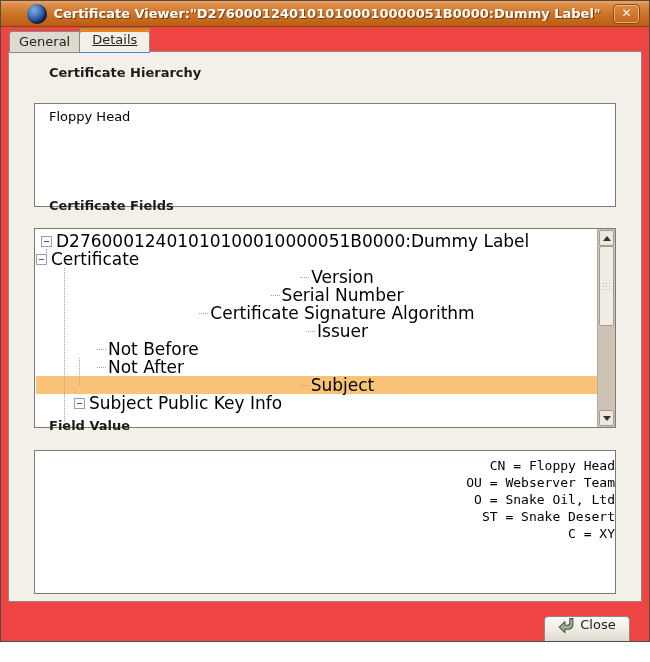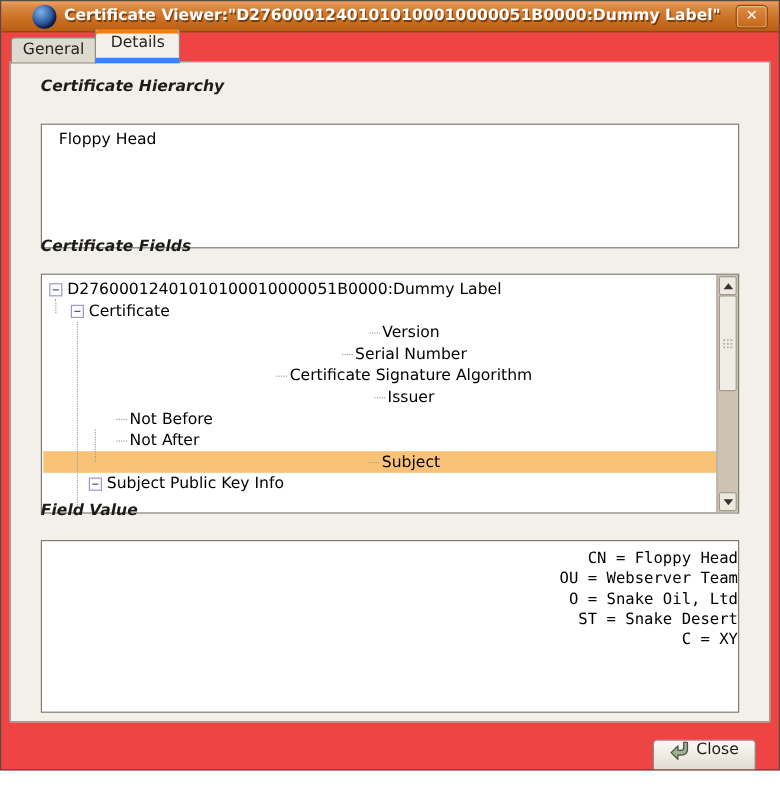--- a/index.html
+++ b/index.html
@@ -32,8 +32,8 @@
       padding:2px 9px 3px 9px; margin-bottom:-1px; position:relative; }
   .tab.inactive { border-radius:3px 0 0 0; }
   .tab.active { background:#F2F0E9; border-radius:3px 3px 0 0; padding:3px 12px 5px 12px;
-      box-shadow:inset 0 3px 0 #F47E0C; border-bottom:5px solid #3b82f6;
-      margin-left:-1px; z-index:4; }
+      box-shadow:inset 0 3px 0 #F47E0C; border-bottom:1px solid #3b82f6;
+      margin-left:-1px; z-index:4;text-decoration:underline; }
 
   
   .panel { position:absolute; left:7px; right:7px; top:50px; height:551px;

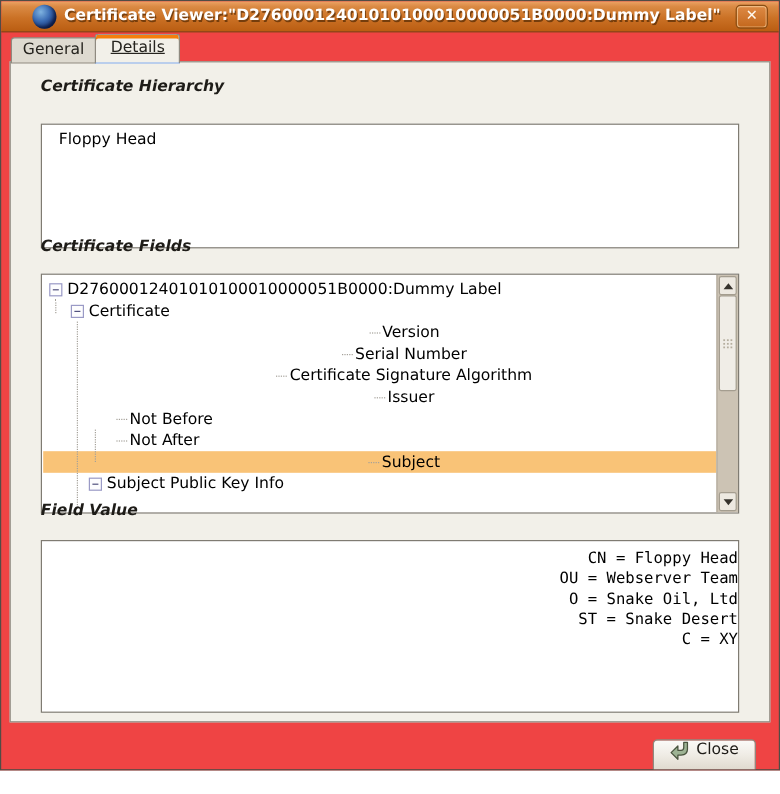--- a/index.html
+++ b/index.html
@@ -38,7 +38,7 @@
   
   .panel { position:absolute; left:7px; right:7px; top:50px; height:551px;
       background:#F2F0E9; border:1px solid #8F8A80; z-index:2; }
-  .section-label { position:absolute; left:25px; font-weight:bold; font-size:13px; color:#1E1C18;font-style:italic; }
+  .section-label { position:absolute; left:40px; font-weight:bold; font-size:13px; color:#1E1C18; }
   .lbl-hier  { top:13px; }
   .lbl-fields{ top:146px; }
   .lbl-value { top:366px; }

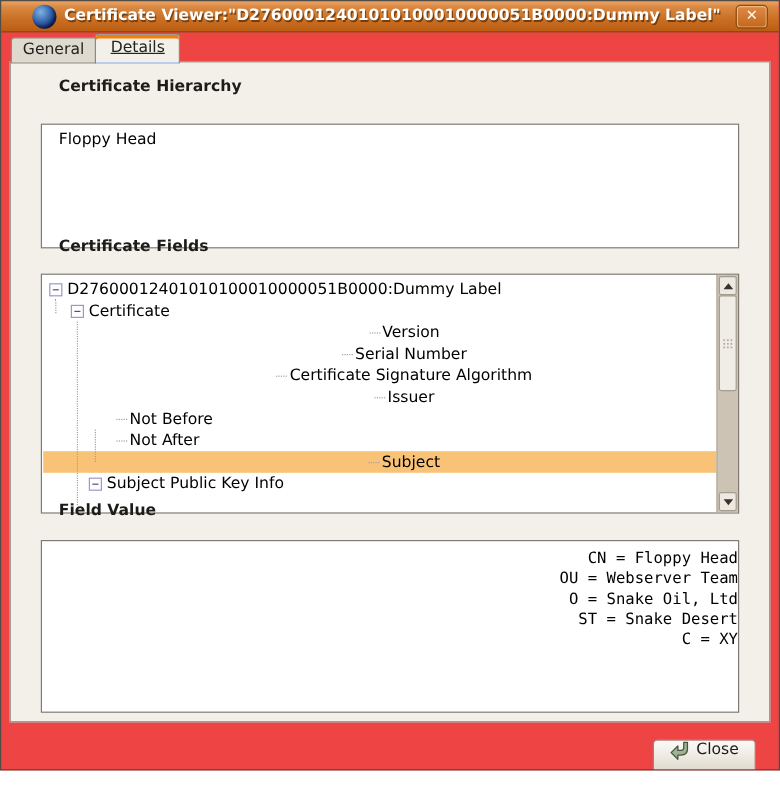--- a/index.html
+++ b/index.html
@@ -52,7 +52,7 @@
 
   
   .tree-content { position:absolute; left:1px; top:0; bottom:0; right:18px; padding-top:3px; }
-  .trow { display:flex; align-items:center; height:18px; font-size:13px; color:#000; white-space:nowrap; }
+  .trow { display:flex; align-items:center; height:18px; font-size:17px; color:#000; white-space:nowrap; }
   .trow.selected { background:#F9C377; }
   .lvl1 { padding-left:5px; }
   .lvl2 { padding-left:23px; }

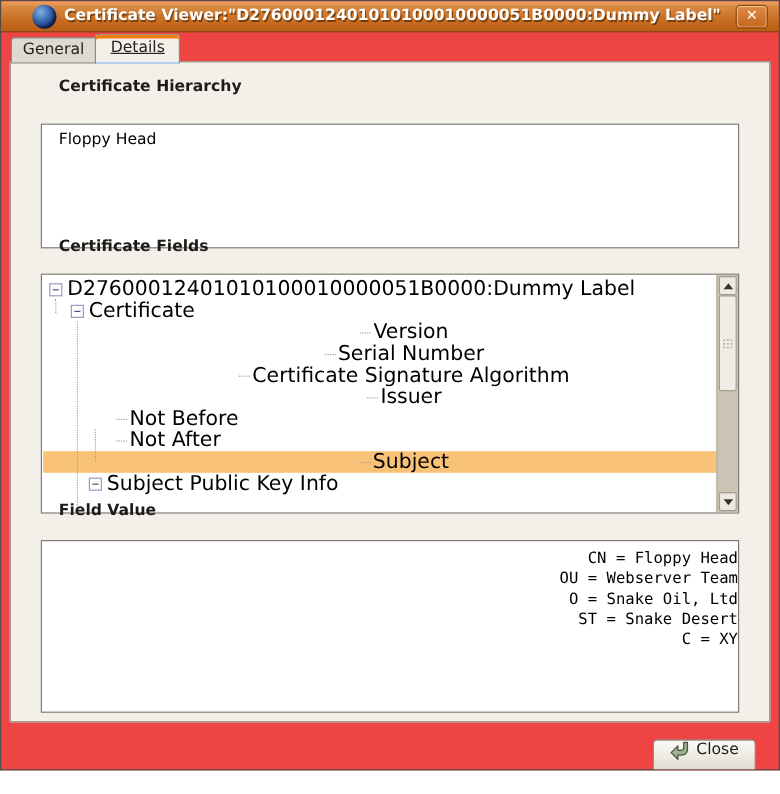--- a/index.html
+++ b/index.html
@@ -55,7 +55,7 @@
   .trow { display:flex; align-items:center; height:18px; font-size:17px; color:#000; white-space:nowrap; }
   .trow.selected { background:#F9C377; }
   .lvl1 { padding-left:5px; }
-  .lvl2 { padding-left:23px; }
+  .lvl2 { }
   .lvl3.exp  { padding-left:38px; }
   .lvl3.leaf { padding-left:41px;justify-content:center; }
   .lvl4.leaf { padding-left:61px; }

